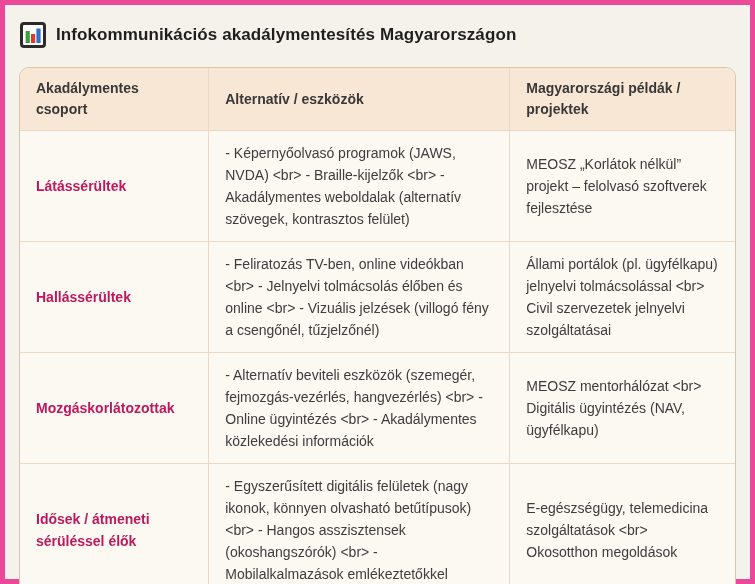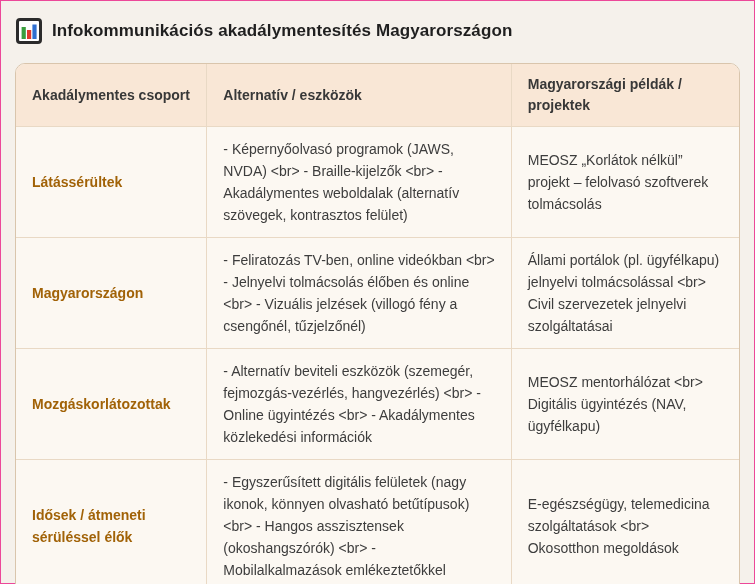--- a/index.html
+++ b/index.html
@@ -15,7 +15,7 @@
     height: 584px;
     background: #f5f1eb;
     padding: 13px 14px 14px 14px;
-    border: 1px solid #ec4899;
+    border: 5px solid #ec4899;
   }
   .title-bar {
     display: flex;

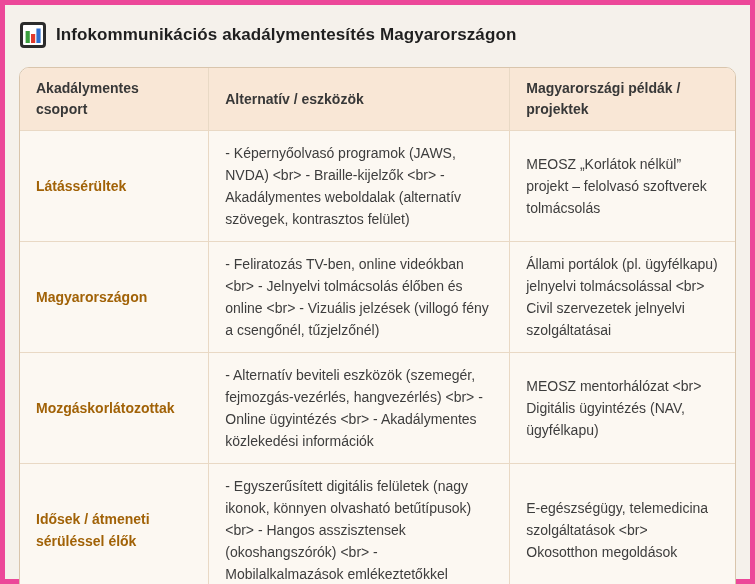--- a/index.html
+++ b/index.html
@@ -110,7 +110,7 @@
         <tr>
           <td class="group-cell">Látássérültek</td>
           <td>- Képernyőolvasó programok (JAWS, NVDA) &lt;br&gt; - Braille-kijelzők &lt;br&gt; - Akadálymentes weboldalak (alternatív szövegek, kontrasztos felület)</td>
-          <td>MEOSZ „Korlátok nélkül” projekt – felolvasó szoftverek tolmácsolás</td>
+          <td>MEOSZ „Korlátok nélkül” projekt – felolvasó szoftverek fejlesztése</td>
         </tr>
         <tr>
           <td class="group-cell">Magyarországon</td>

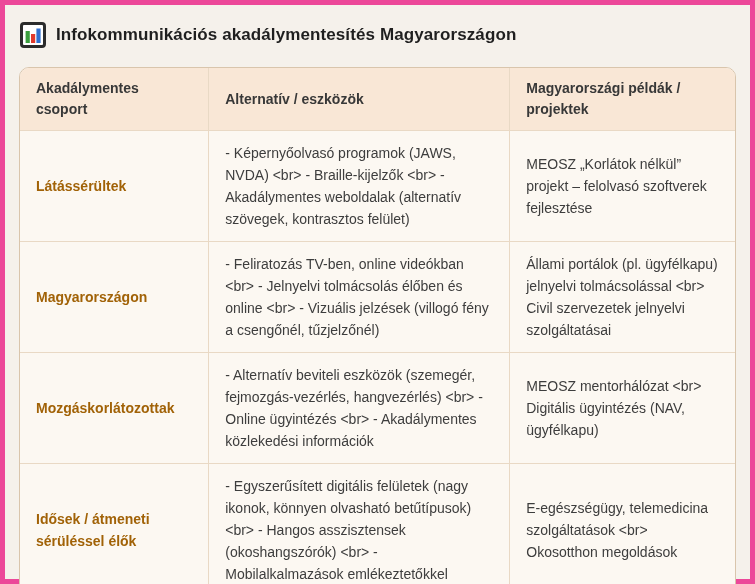--- a/index.html
+++ b/index.html
@@ -70,7 +70,7 @@
     padding: 11px 16px;
   }
   .acc-table tbody td.group-cell {
-    color: #a16207;
+    color: #be185d;
     font-weight: 700;
   }
   col.c1 { width: 26.4%; }

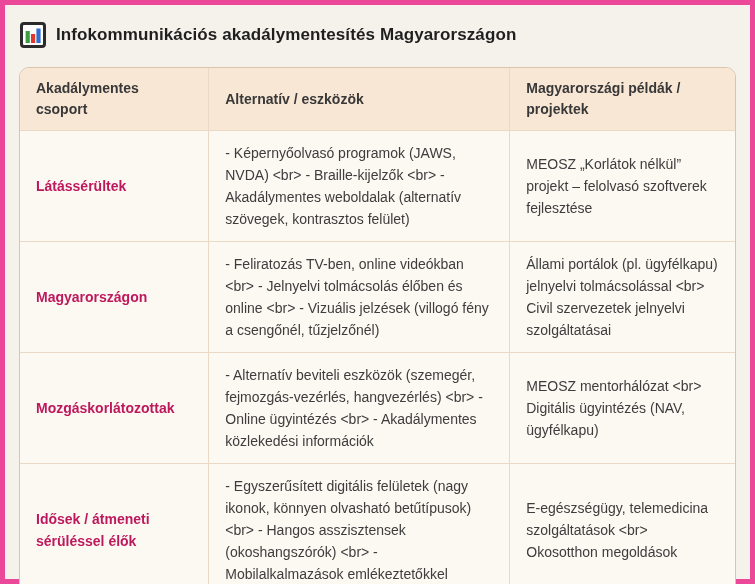--- a/index.html
+++ b/index.html
@@ -113,7 +113,7 @@
           <td>MEOSZ „Korlátok nélkül” projekt – felolvasó szoftverek fejlesztése</td>
         </tr>
         <tr>
-          <td class="group-cell">Magyarországon</td>
+          <td class="group-cell">Hallássérültek</td>
           <td>- Feliratozás TV-ben, online videókban &lt;br&gt; - Jelnyelvi tolmácsolás élőben és online &lt;br&gt; - Vizuális jelzések (villogó fény a csengőnél, tűzjelzőnél)</td>
           <td>Állami portálok (pl. ügyfélkapu) jelnyelvi tolmácsolással &lt;br&gt; Civil szervezetek jelnyelvi szolgáltatásai</td>
         </tr>

